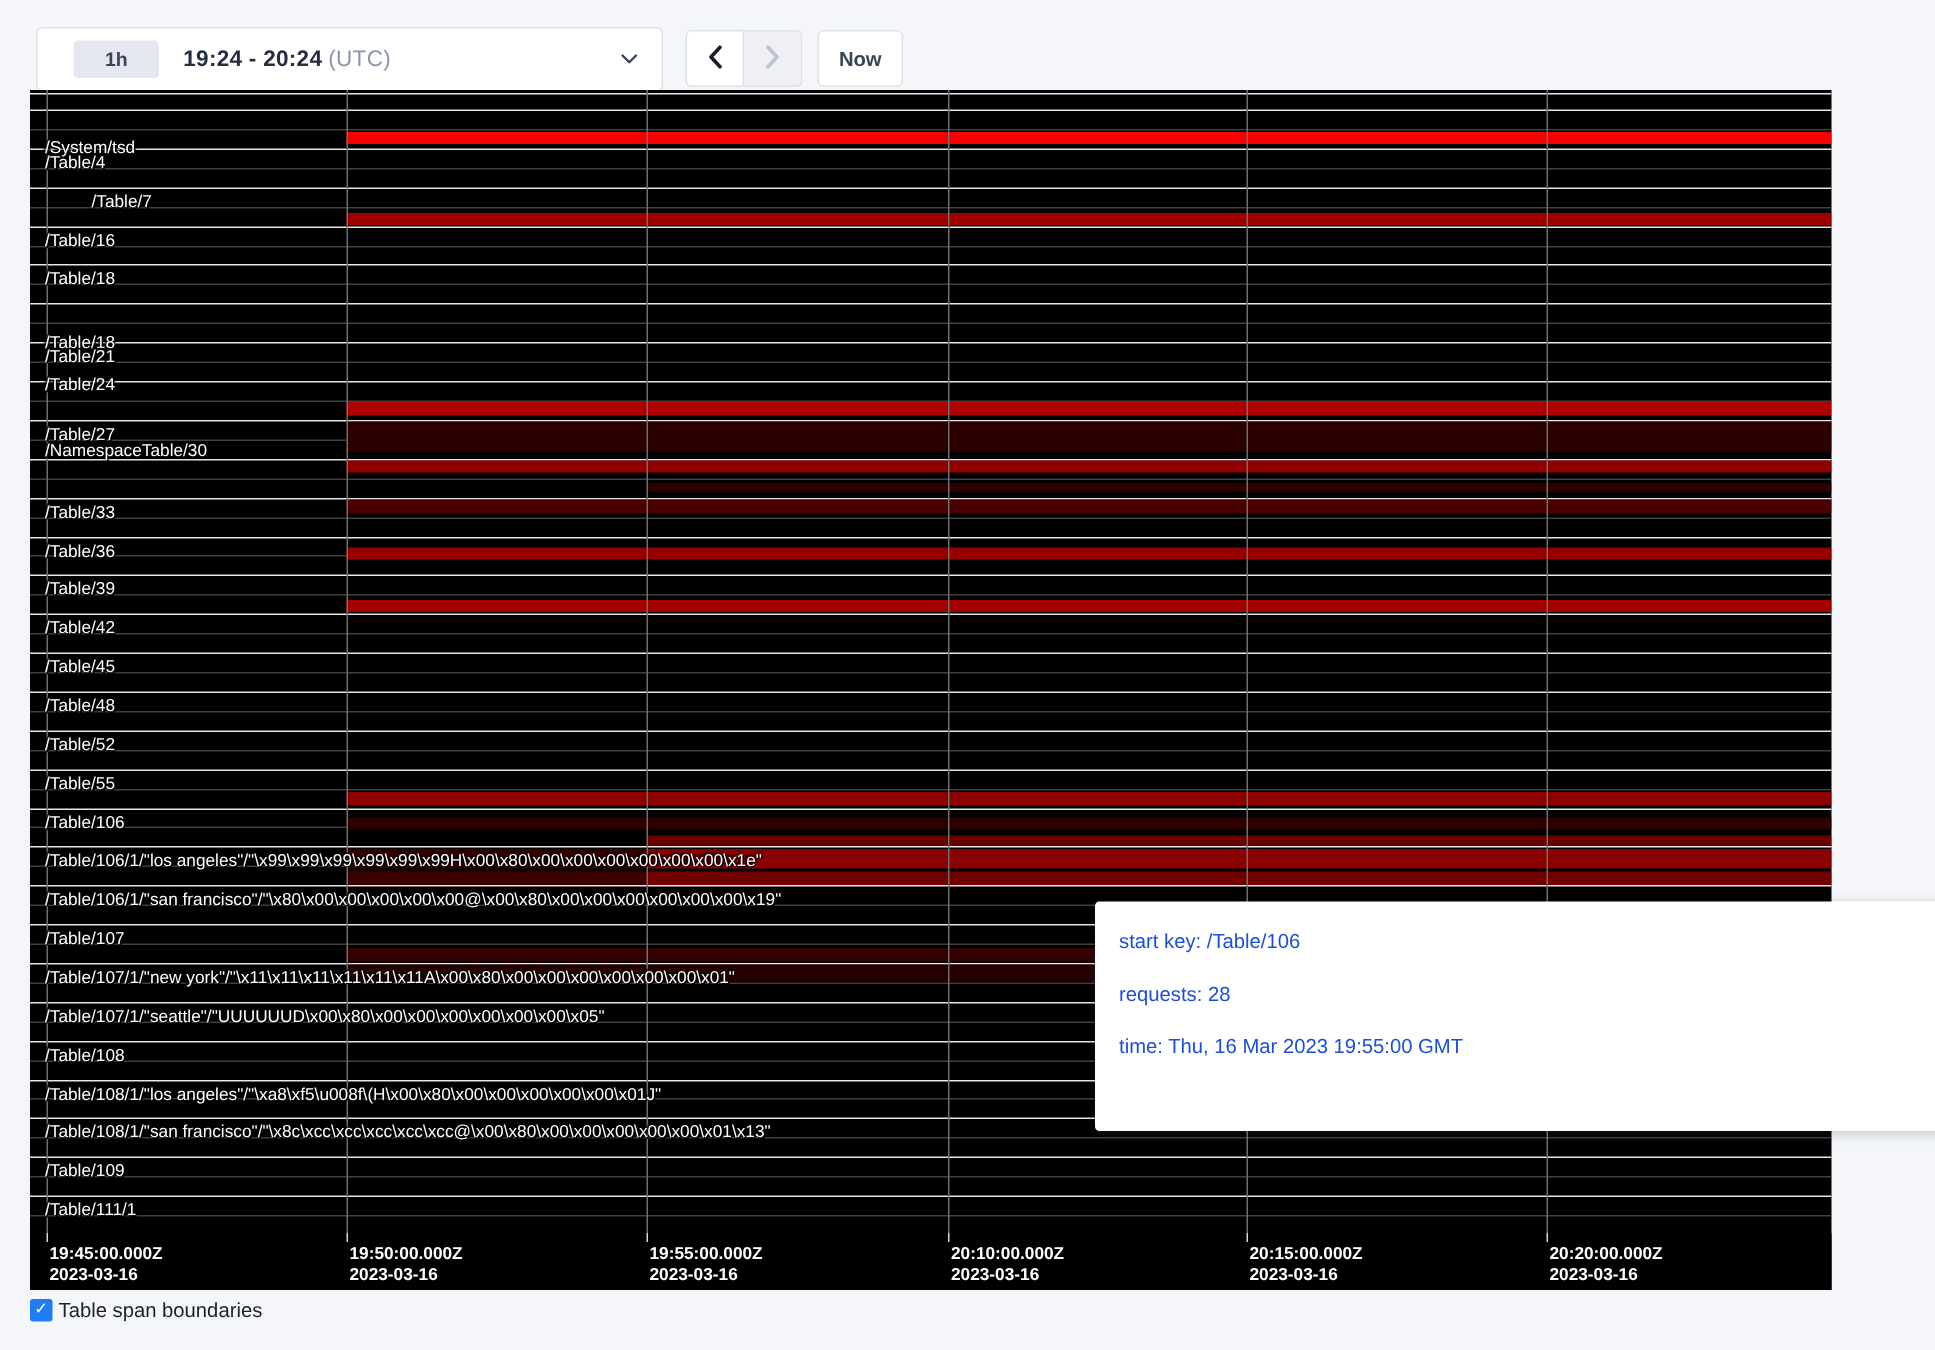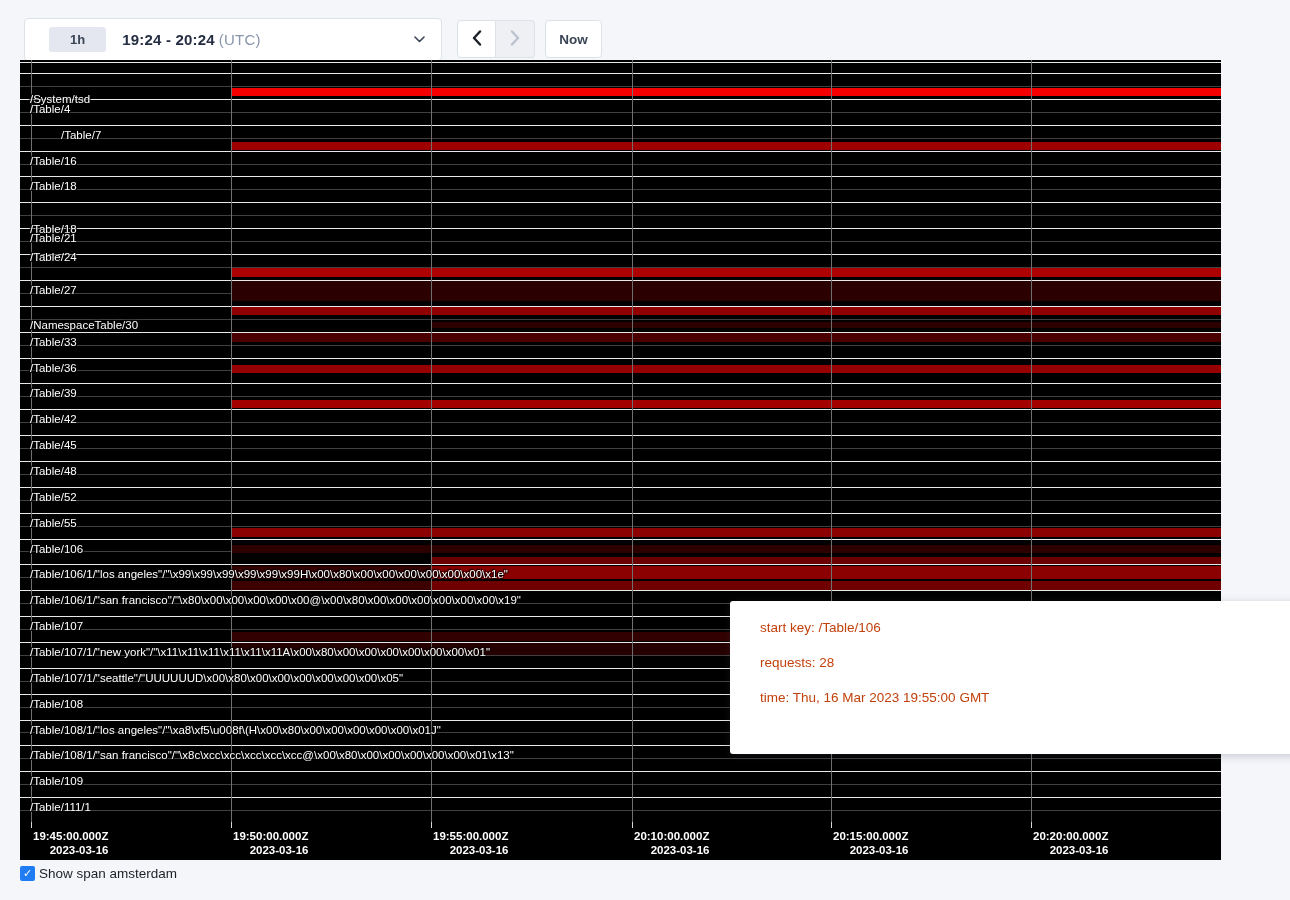--- a/index.html
+++ b/index.html
@@ -184,7 +184,7 @@
         <div class="row-label" style="left: 10px; top: 172.2px;">/Table/21</div>
         <div class="row-label" style="left: 10px; top: 191px;">/Table/24</div>
         <div class="row-label" style="left: 10px; top: 223.9px;">/Table/27</div>
-        <div class="row-label" style="left: 10px; top: 259px;">/NamespaceTable/30</div>
+        <div class="row-label" style="left: 10px; top: 235px;">/NamespaceTable/30</div>
         <div class="row-label" style="left: 10px; top: 275.6px;">/Table/33</div>
         <div class="row-label" style="left: 10px; top: 301.5px;">/Table/36</div>
         <div class="row-label" style="left: 10px; top: 327.3px;">/Table/39</div>

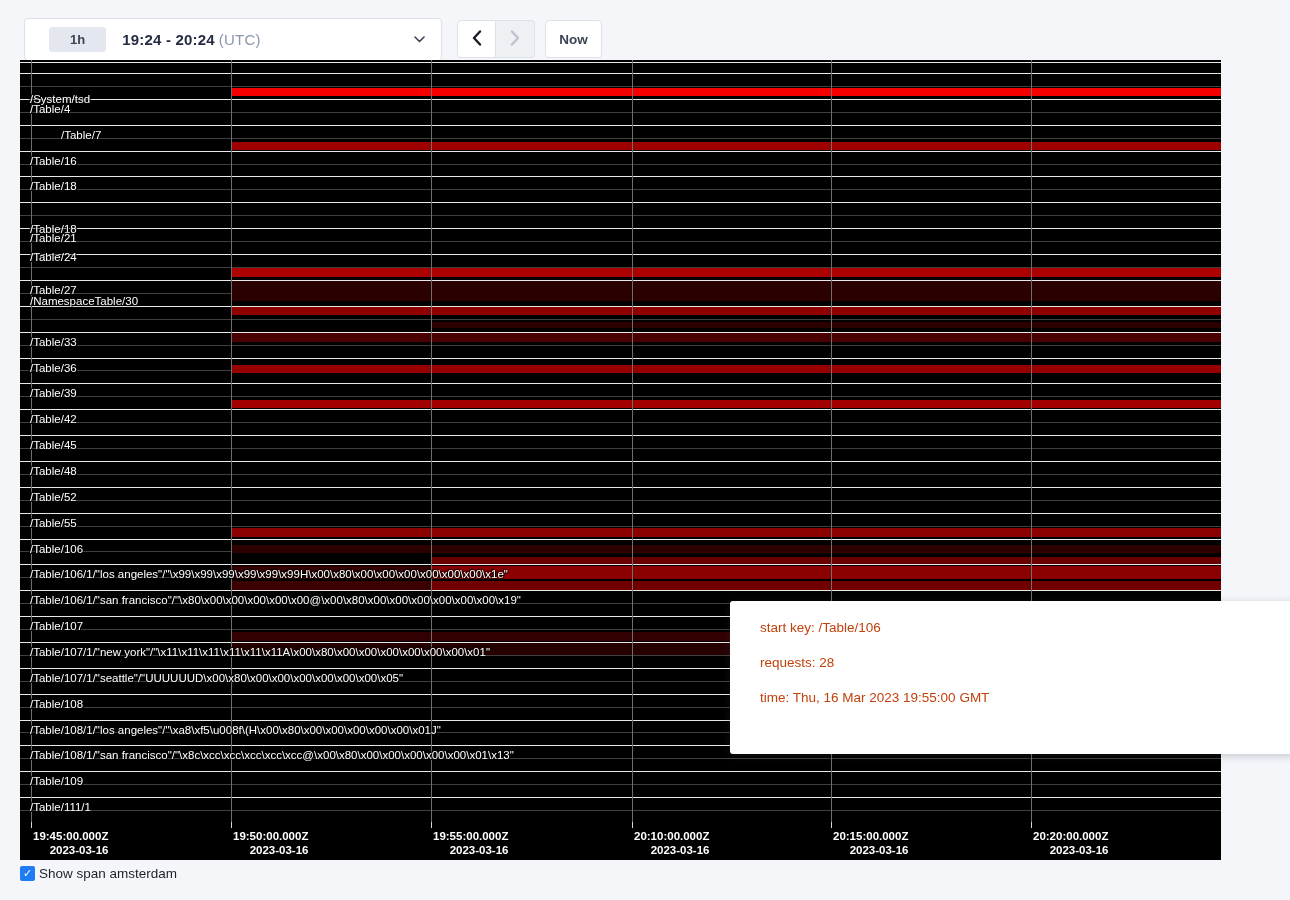--- a/index.html
+++ b/index.html
@@ -47,7 +47,7 @@
   .tooltip { position:absolute; left:710px; top:541px; width:570px; height:153px; background:#fff;
     border-radius:3px; box-shadow:0 2px 8px rgba(60,64,80,.25); z-index:10;
     padding:11px 16px; }
-  .tooltip p { font-size:13.5px; color:#c2410c; margin:8px 14px 20px; white-space:nowrap; }
+  .tooltip p { font-size:13.5px; color:#1d4ed8; margin:8px 0 20px; white-space:nowrap; }
 
   
   .footer-check { position:absolute; left:20px; top:866px; display:flex; align-items:center;

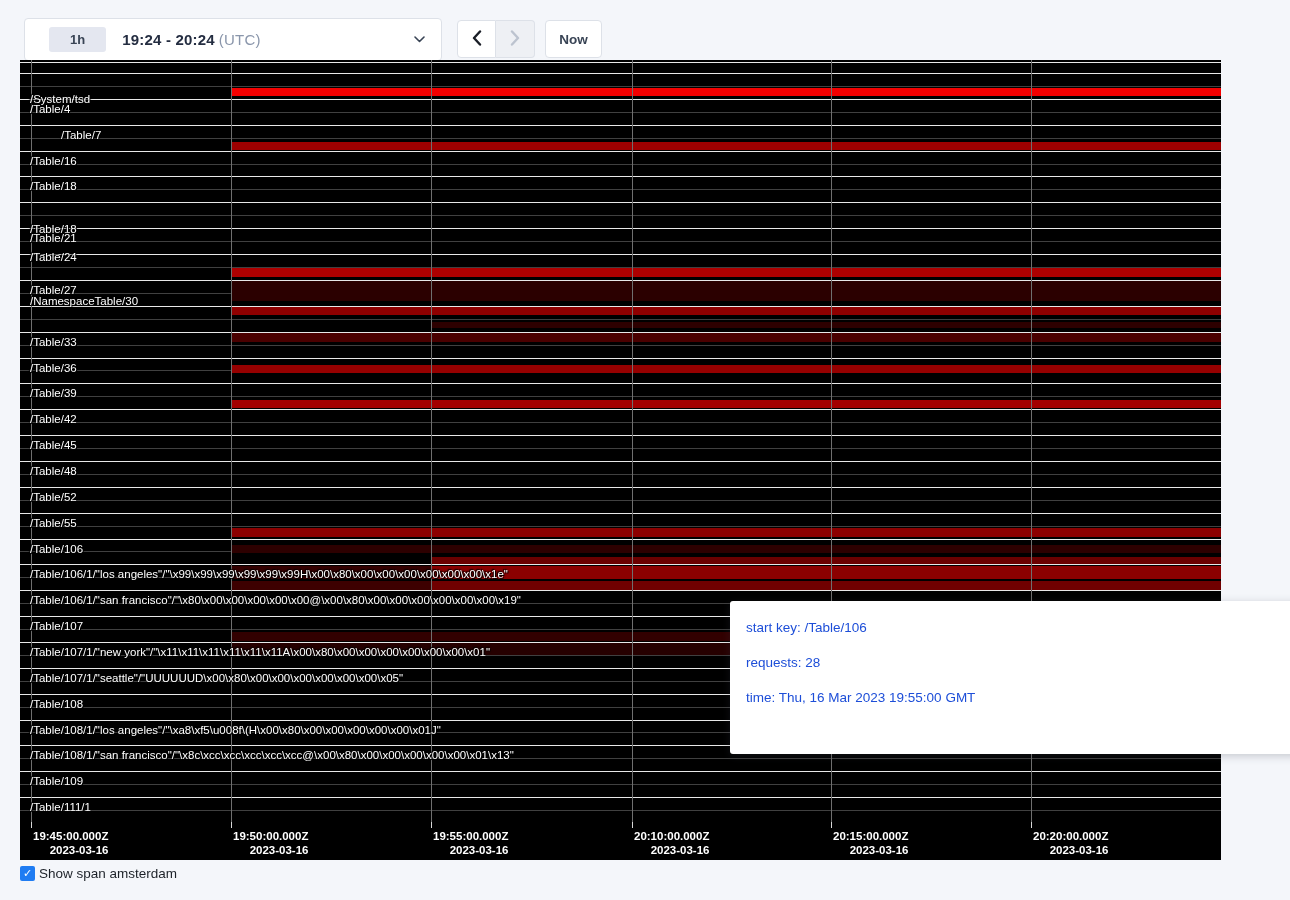--- a/index.html
+++ b/index.html
@@ -41,7 +41,7 @@
   .axis { position:absolute; left:0; top:762px; width:1201px; height:38px; background:#000; }
   .tick { position:absolute; top:0; width:1px; height:6px; background:#d8d8d8; }
   .xlab { position:absolute; top:7px; color:#fff; font-size:11.5px; font-weight:bold;
-    line-height:14px; white-space:nowrap;text-align:right; }
+    line-height:14px; white-space:nowrap; }
 
   
   .tooltip { position:absolute; left:710px; top:541px; width:570px; height:153px; background:#fff;

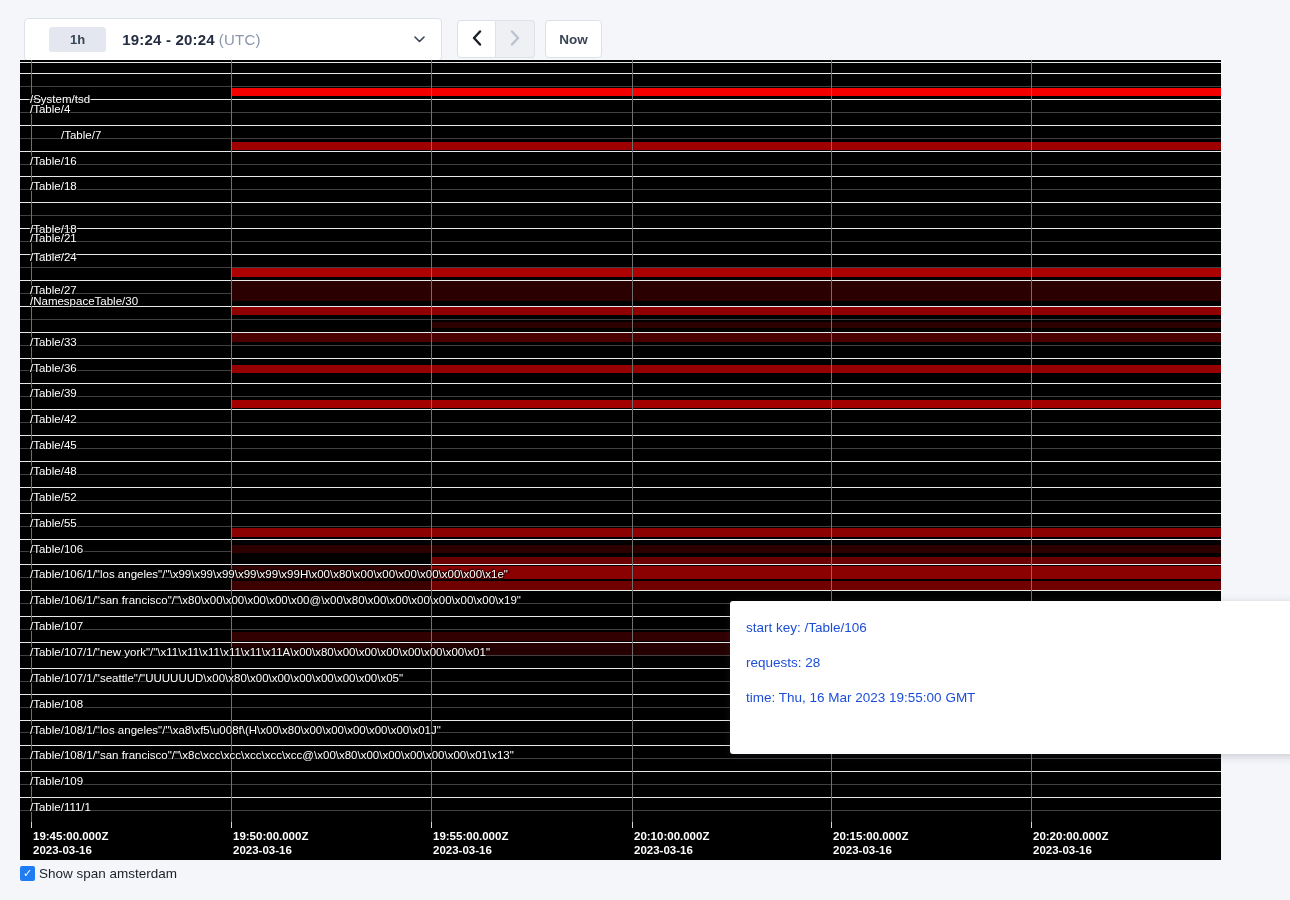--- a/index.html
+++ b/index.html
@@ -247,7 +247,7 @@
 
   <label class="footer-check">
     <span class="cbbox">✓</span>
-    <span class="cbtext">Show span amsterdam</span>
+    <span class="cbtext">Table span boundaries</span>
   </label>
 
 </div>

